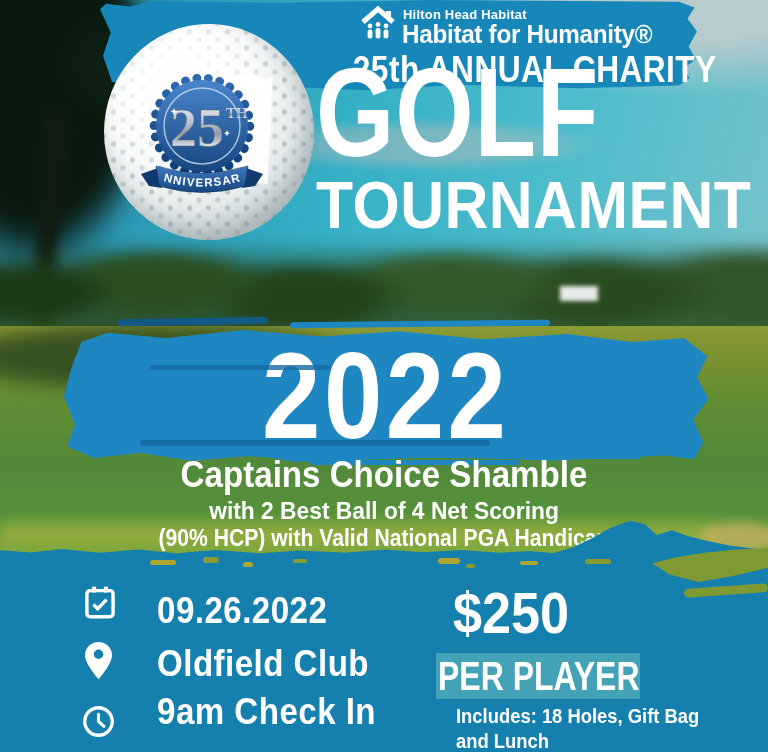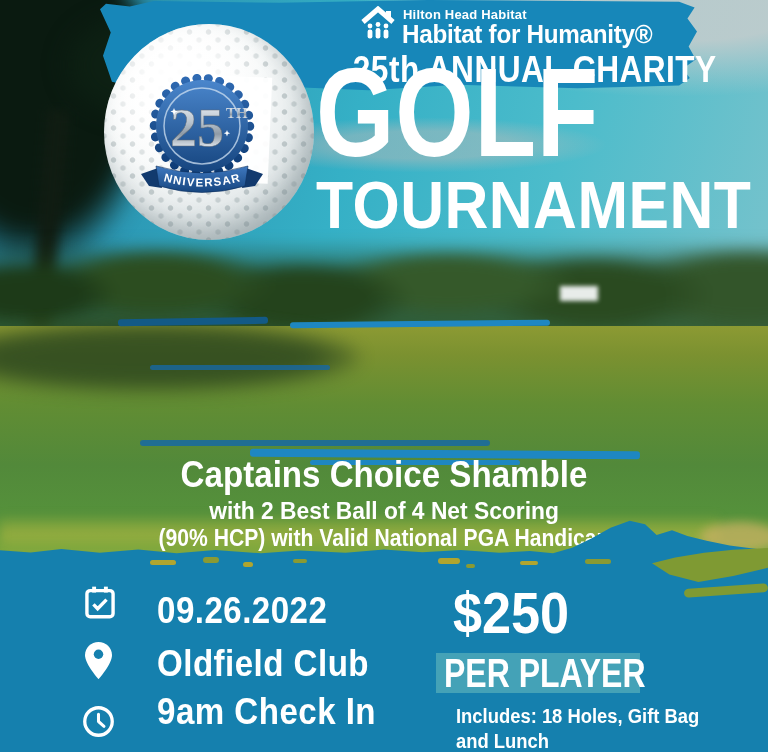--- a/index.html
+++ b/index.html
@@ -194,6 +194,9 @@
 
   <div class="streak s1"></div>
   <div class="streak s2"></div>
+  <div class="year-banner">
+    <span>2022</span>
+  </div>
   <div class="streak s3"></div>
   <div class="streak s4"></div>
   <div class="streak s5"></div>

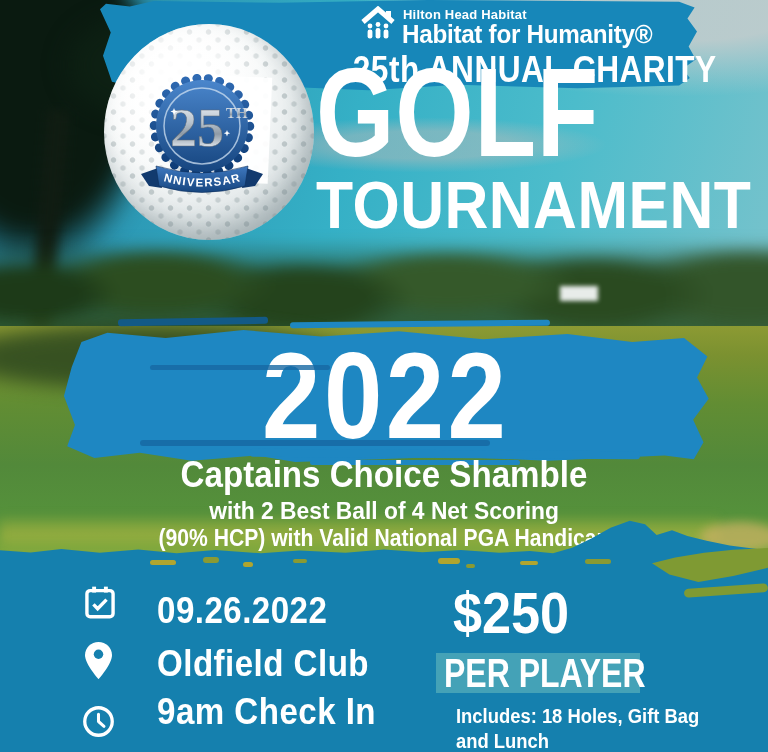--- a/index.html
+++ b/index.html
@@ -107,8 +107,8 @@
     transform:scaleX(.92);transform-origin:left top;letter-spacing:.5px;}
   .price{left:453px;top:584px;font-size:58px;font-weight:bold;line-height:1;white-space:nowrap;
     transform:scaleX(.9);transform-origin:left top;}
-  .per-player-box{left:436px;top:653px;width:204px;height:40px;background:rgba(76,168,184,.85);
-    display:flex;align-items:center;padding-left:8px;}
+  .per-player-box{left:436px;top:653px;width:204px;height:46px;background:rgba(76,168,184,.85);
+    display:flex;align-items:center;padding-left:2px;}
   .per-player-box span{position:static;font-size:40px;font-weight:bold;white-space:nowrap;
     transform:scaleX(.8);transform-origin:left center;}
   .includes{font-size:20px;font-weight:bold;white-space:nowrap;line-height:1;

